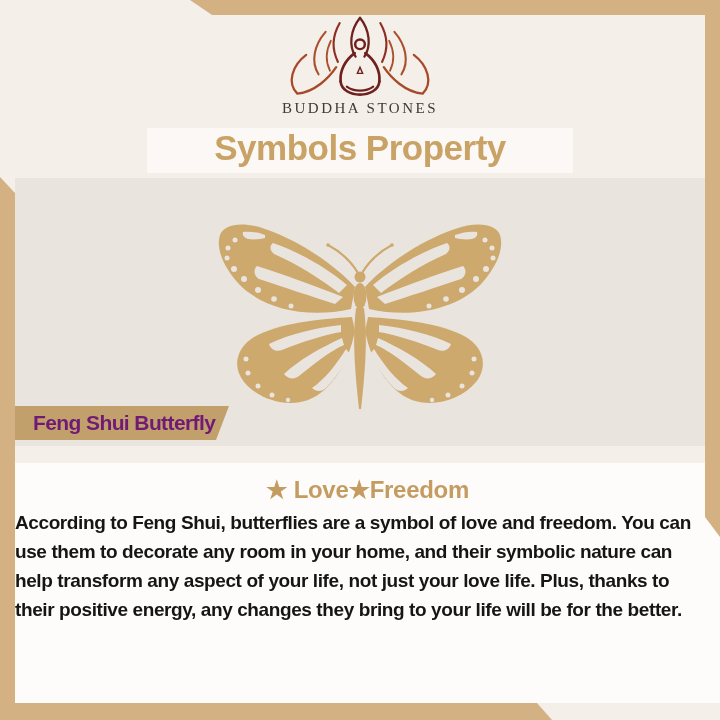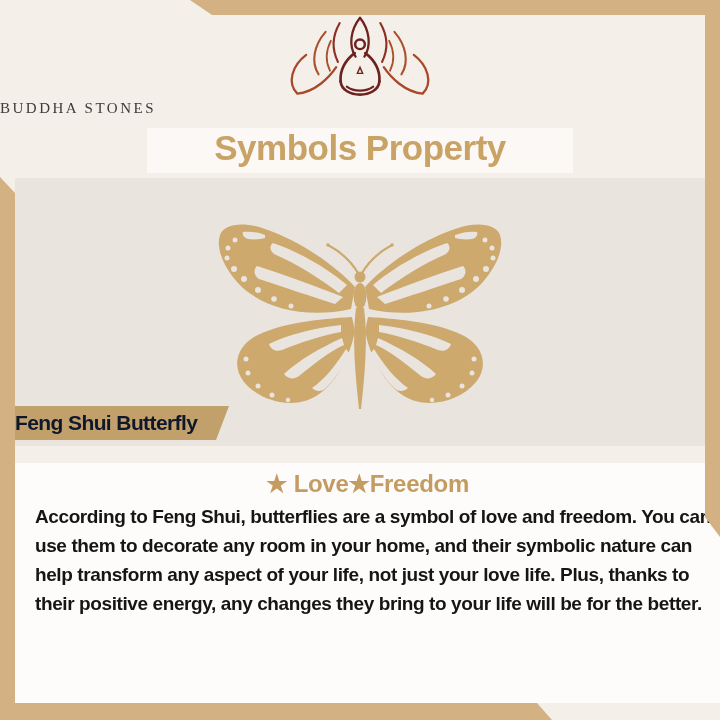--- a/index.html
+++ b/index.html
@@ -20,7 +20,7 @@
     clip-path:polygon(0 0,537px 0,100% 100%,0 100%);}
   
   .logo{left:285px;top:16px;width:150px;height:83px;}
-  .brand-name{left:0;top:100px;width:720px;
+  .brand-name{left:0;top:100px;width:720px;text-align:center;
     font-family:"Liberation Serif",serif;font-size:15px;letter-spacing:2.5px;
     color:#3d3a38;font-weight:400;}
   .title-band{left:147px;top:128px;width:426px;height:45px;background:#fbf8f5;

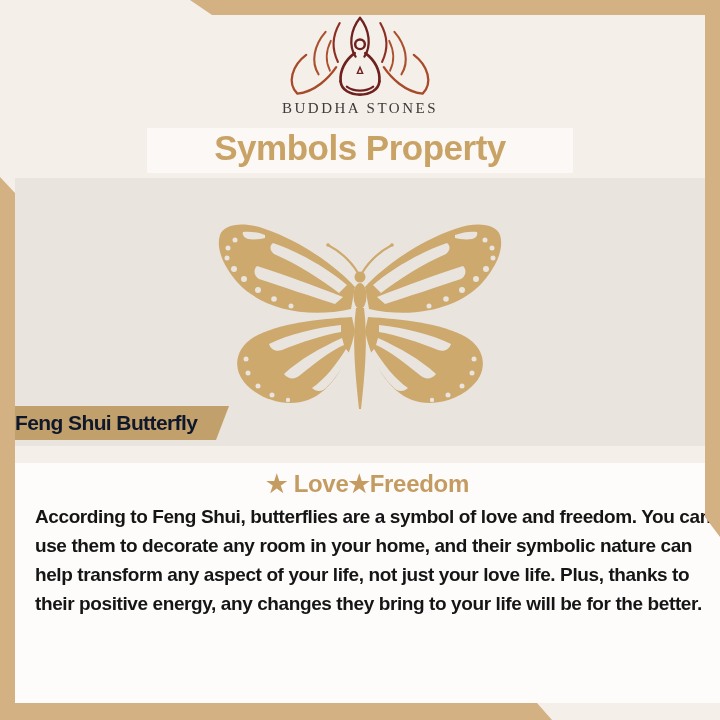--- a/index.html
+++ b/index.html
@@ -32,8 +32,8 @@
   .label-ribbon{left:15px;top:406px;width:214px;height:34px;background:#c2a06c;
     clip-path:polygon(0 0,100% 0,calc(100% - 13px) 100%,0 100%);
     display:flex;align-items:center;z-index:7;}
-  .label-ribbon span{color:#0f172a;font-weight:700;font-size:21px;
-    letter-spacing:-0.6px;padding-left:0;}
+  .label-ribbon span{color:#701a75;font-weight:700;font-size:21px;
+    letter-spacing:-0.6px;padding-left:18px;}
   
   .details{left:15px;top:463px;width:705px;height:240px;background:#fdfcfb;}
   .tagline{margin-top:7px;text-align:center;font-size:24px;font-weight:700;

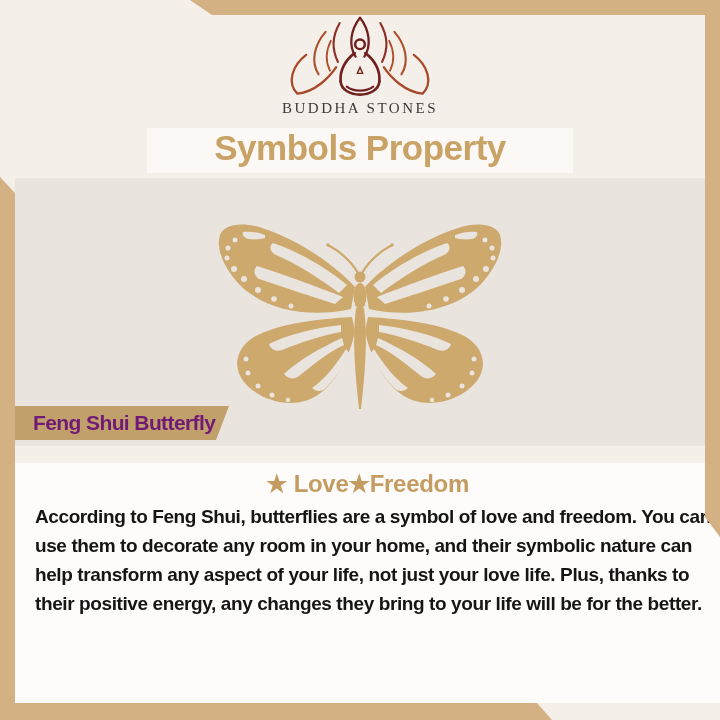--- a/index.html
+++ b/index.html
@@ -36,7 +36,7 @@
     letter-spacing:-0.6px;padding-left:18px;}
   
   .details{left:15px;top:463px;width:705px;height:240px;background:#fdfcfb;}
-  .tagline{margin-top:7px;text-align:center;font-size:24px;font-weight:700;
+  .tagline{margin-top:13px;text-align:center;font-size:24px;font-weight:700;
     color:#c49c61;letter-spacing:-0.3px;}
   .description{margin:4px 8px 0 20px;font-size:19px;line-height:29px;
     font-weight:700;color:#151515;letter-spacing:-0.4px;}

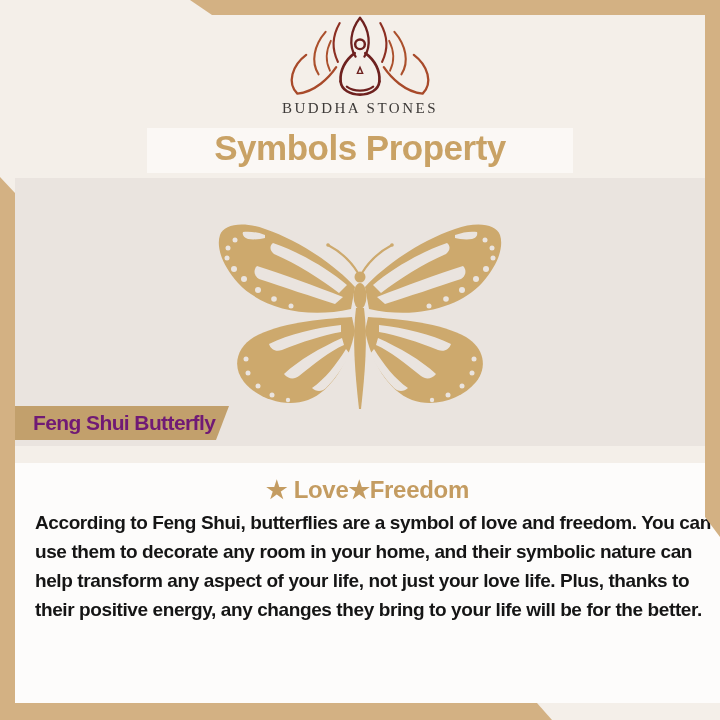--- a/index.html
+++ b/index.html
@@ -38,7 +38,7 @@
   .details{left:15px;top:463px;width:705px;height:240px;background:#fdfcfb;}
   .tagline{margin-top:13px;text-align:center;font-size:24px;font-weight:700;
     color:#c49c61;letter-spacing:-0.3px;}
-  .description{margin:4px 8px 0 20px;font-size:19px;line-height:29px;
+  .description{margin:4px 8px 0 0;font-size:19px;line-height:29px;
     font-weight:700;color:#151515;letter-spacing:-0.4px;}
 </style>
 </head>

